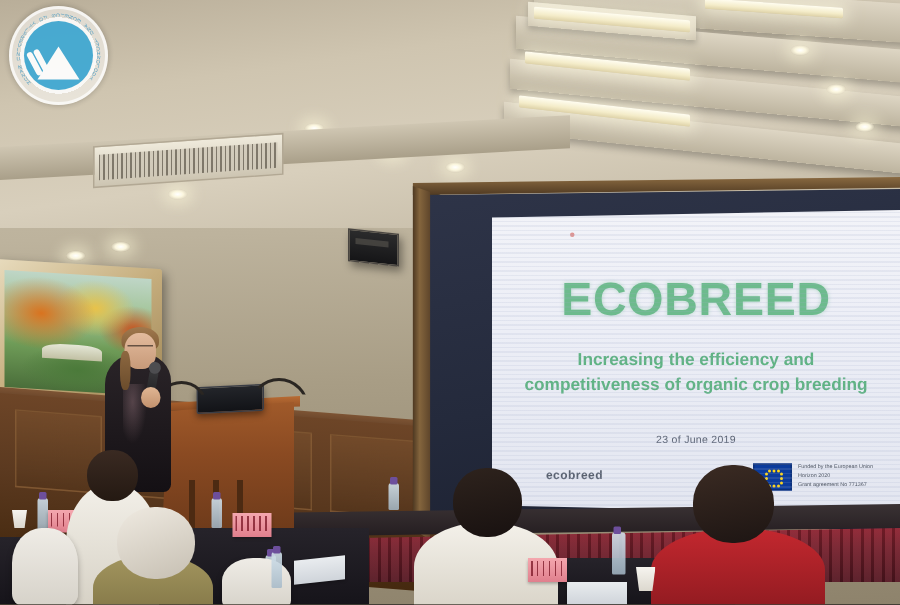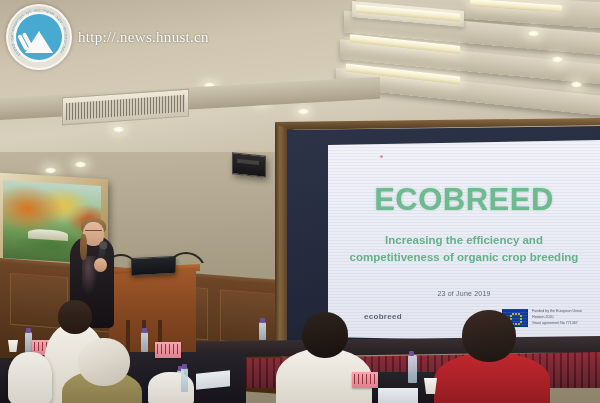--- a/index.html
+++ b/index.html
@@ -571,7 +571,6 @@
       </div>
     </div>
     <div class="wm-text">
-      <div class="wm-url">http://.news.hnust.cn</div>
     </div>
   </div>
 

